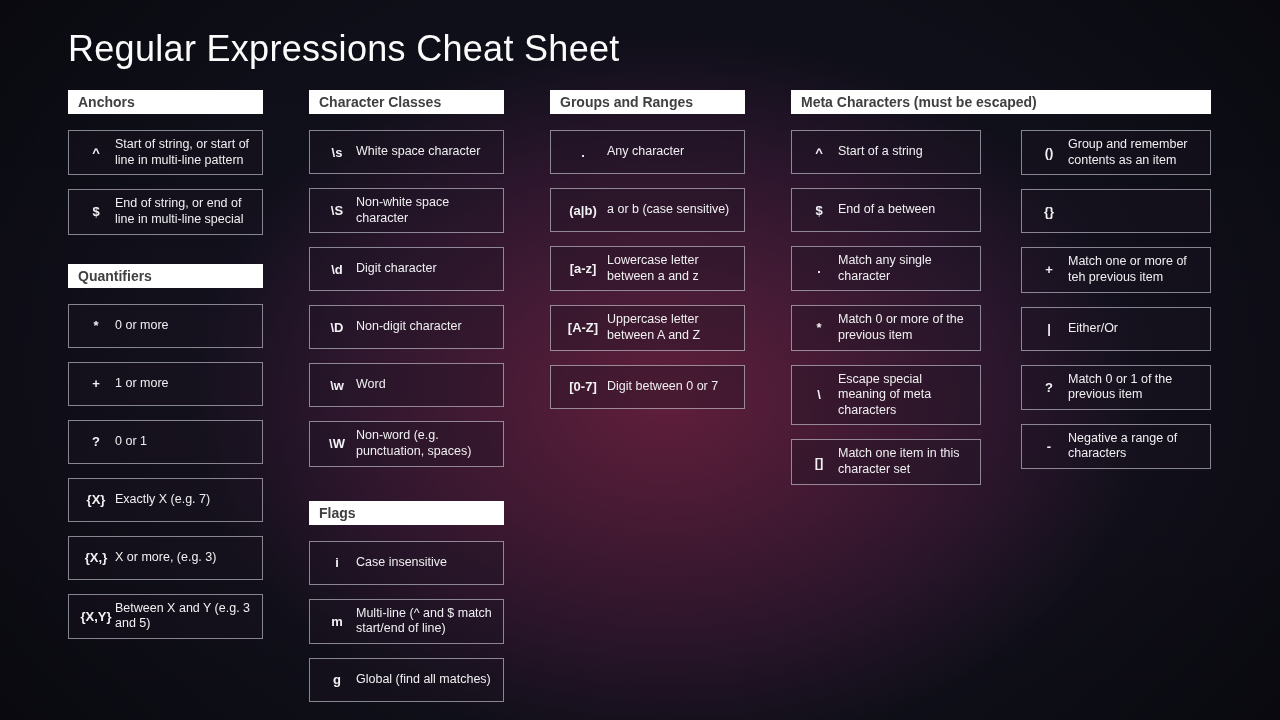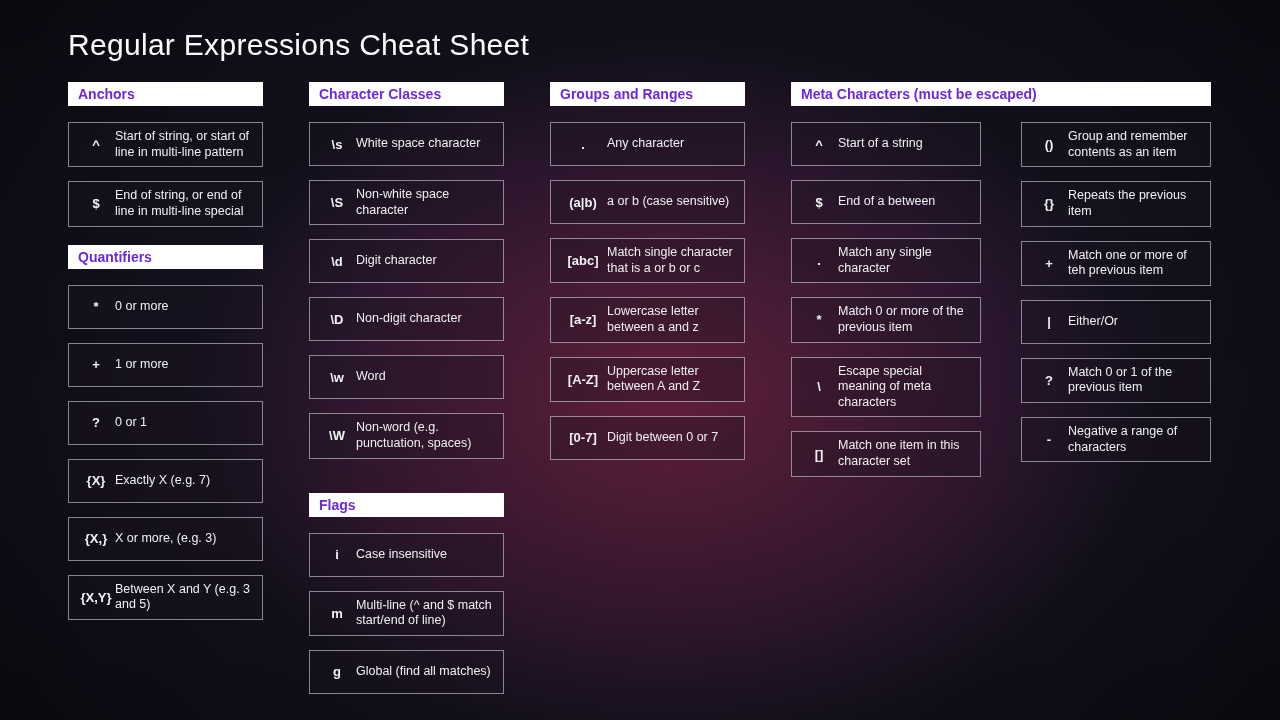--- a/index.html
+++ b/index.html
@@ -26,7 +26,7 @@
   }
 
   .title {
-    font-size: 30px;
+    font-size: 36px;
     font-weight: 400;
     letter-spacing: 0.3px;
     margin: 4px 0 20px 0;

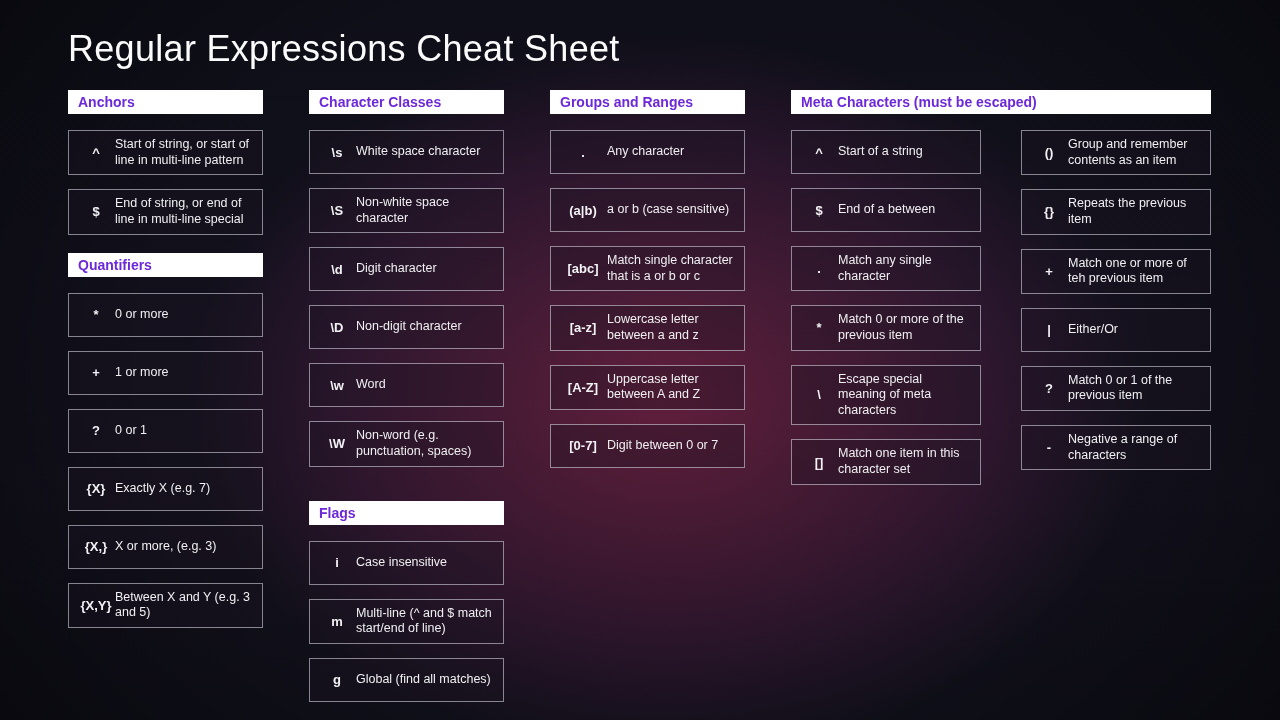--- a/index.html
+++ b/index.html
@@ -42,7 +42,7 @@
 
   .section-header {
     background: #ffffff;
-    color: #6d28d9;
+    color: #404040;
     font-size: 14px;
     font-weight: 600;
     padding: 4px 10px;

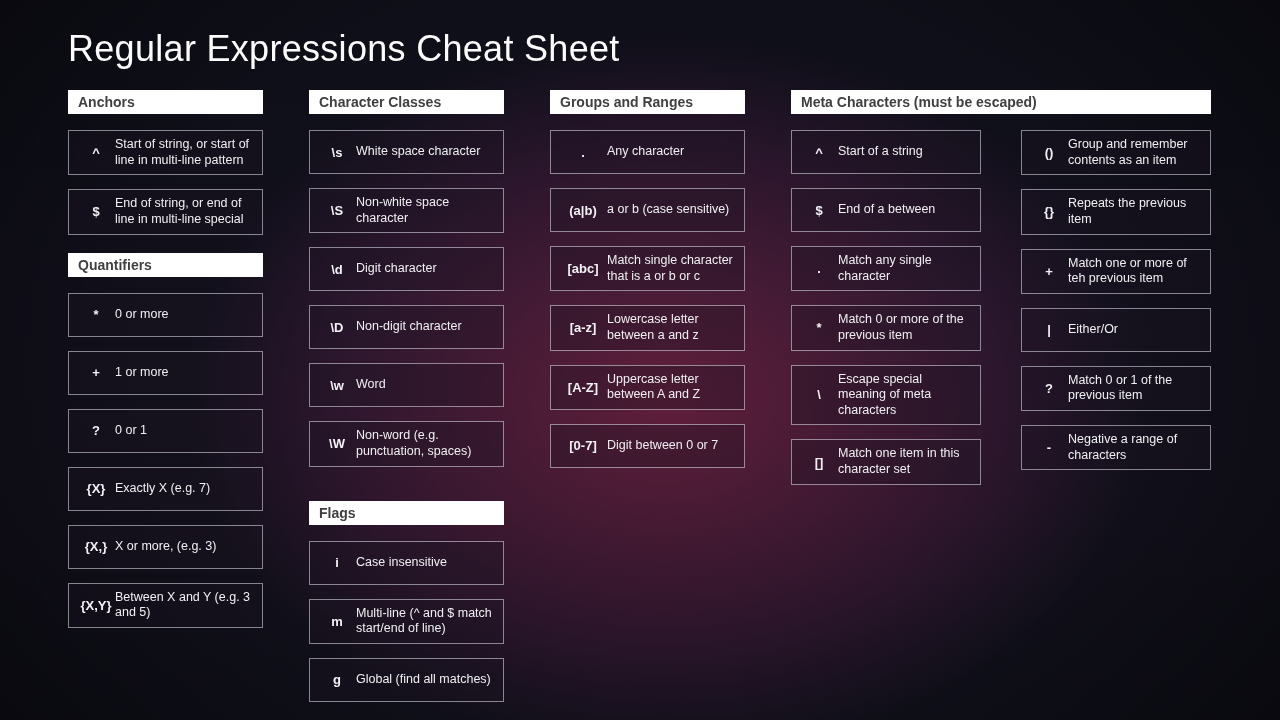--- a/index.html
+++ b/index.html
@@ -243,7 +243,6 @@
           </div>
           <div class="card">
             <div class="sym">{}</div>
-            <div class="desc">Repeats the previous item</div>
           </div>
           <div class="card">
             <div class="sym">+</div>

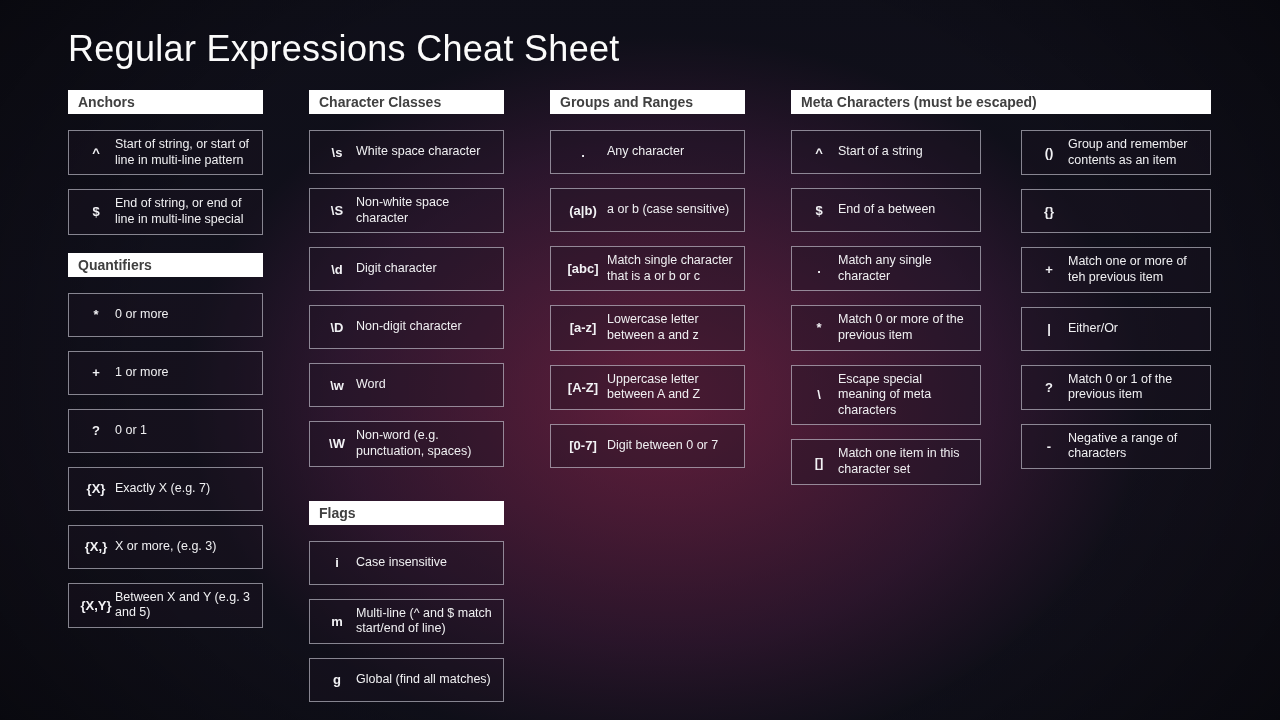--- a/index.html
+++ b/index.html
@@ -104,7 +104,7 @@
         <div class="desc">End of string, or end of line in multi-line special</div>
       </div>
 
-      <div class="section-header" style="margin-top:4px">Quantifiers</div>
+      <div class="section-header" style="margin-top:15px">Quantifiers</div>
 
       <div class="card">
         <div class="sym">*</div>

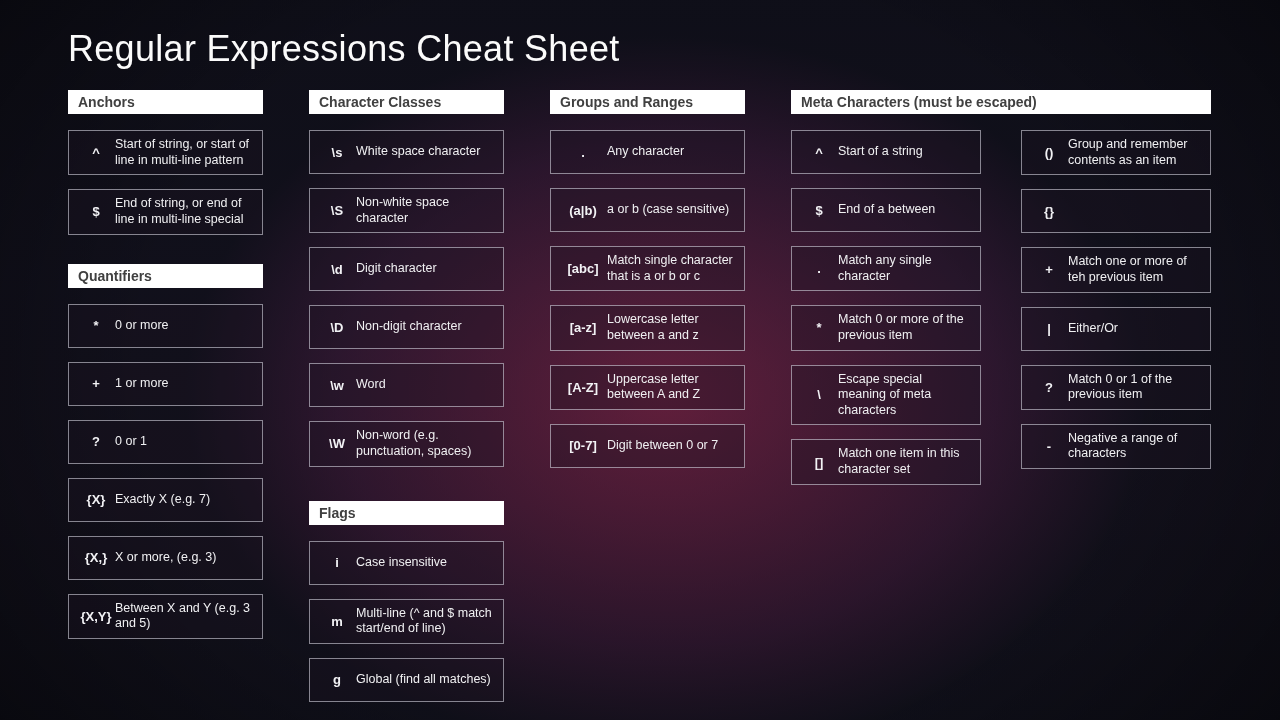--- a/index.html
+++ b/index.html
@@ -188,10 +188,6 @@
         <div class="desc">a or b (case sensitive)</div>
       </div>
       <div class="card">
-        <div class="sym wide">[abc]</div>
-        <div class="desc">Match single character that is a or b or c</div>
-      </div>
-      <div class="card">
         <div class="sym wide">[a-z]</div>
         <div class="desc">Lowercase letter between  a and z</div>
       </div>

